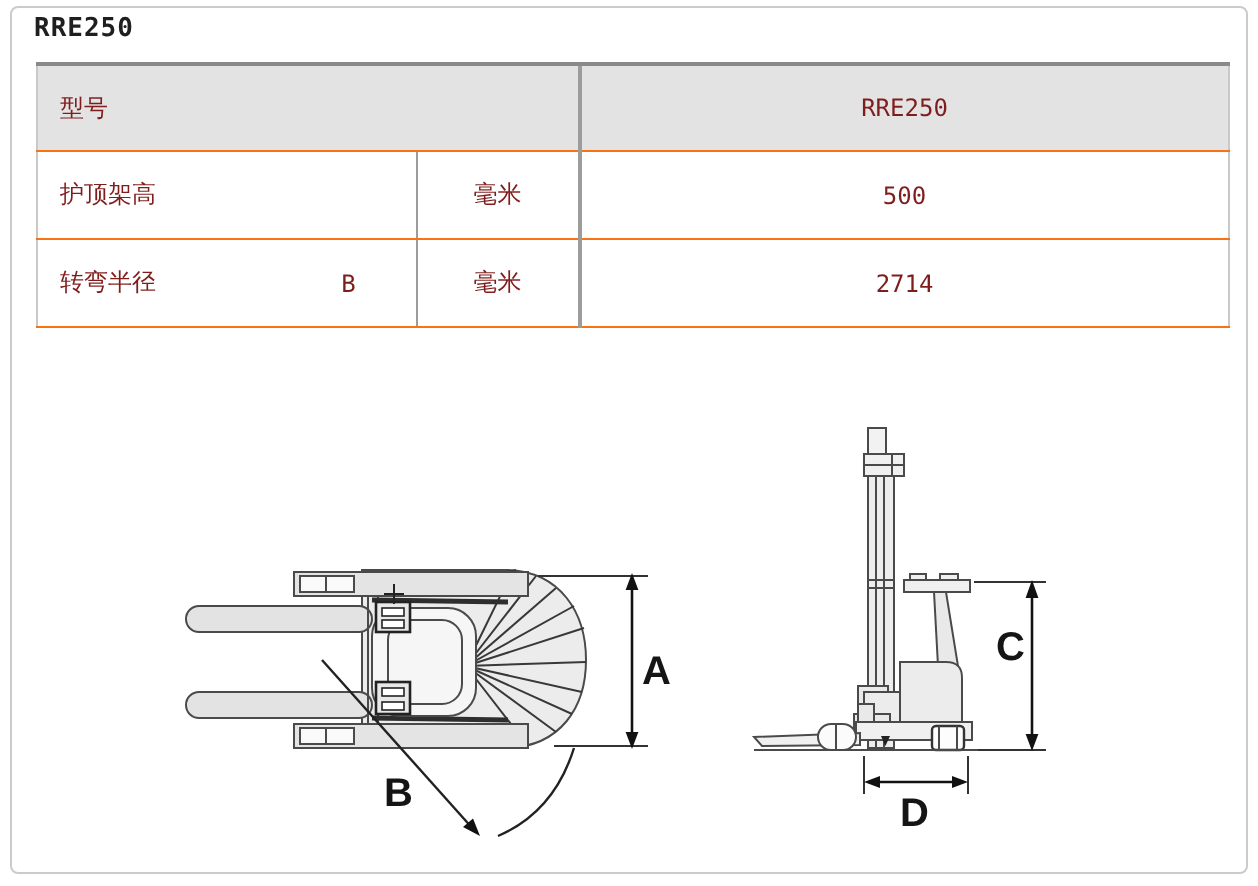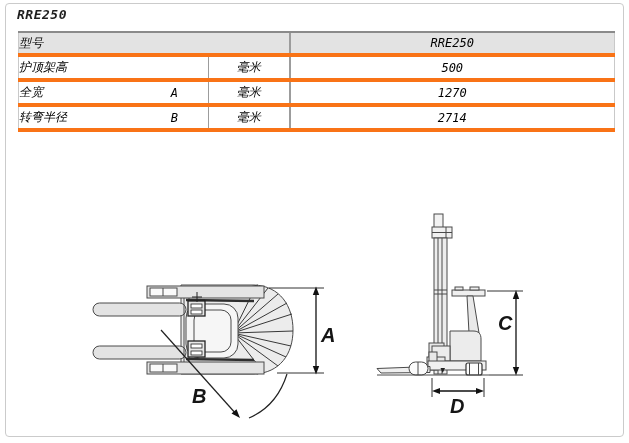--- a/index.html
+++ b/index.html
@@ -5,7 +5,7 @@
   html,body{margin:0;padding:0;background:#fff;}
   body{width:629px;height:443px;position:relative;overflow:hidden;
        font-family:"DejaVu Sans",sans-serif;}
-  .canvas{position:absolute;left:0;top:0;width:629px;height:443px;background:#fff;font-style:italic;}
+  .canvas{position:absolute;left:0;top:0;width:629px;height:443px;background:#fff;}
   .frame{position:absolute;left:5px;top:3px;width:617px;height:432px;
          border:1px solid #cbcbcb;border-radius:4px;background:#fff;}
   .title{position:absolute;left:17px;top:7px;font-family:"DejaVu Sans Mono","Liberation Mono",monospace;

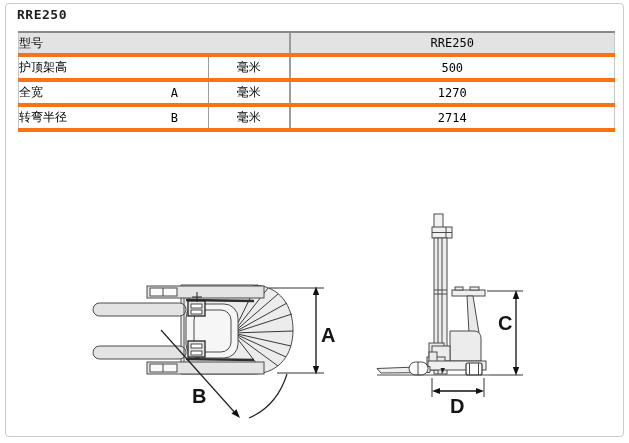--- a/index.html
+++ b/index.html
@@ -12,8 +12,8 @@
          font-weight:bold;font-size:13px;color:#1f1f1f;letter-spacing:0.5px;}
   table.spec{position:absolute;left:18px;top:31px;width:596px;border-collapse:collapse;
              table-layout:fixed;border-left:1px solid #c9c9c9;border-right:1px solid #c9c9c9;}
-  table.spec td{height:21px;padding:0;font-size:12px;color:#000000;
-                border-bottom:4px solid #f97316;overflow:hidden;white-space:nowrap;}
+  table.spec td{height:21px;padding:11px;font-size:12px;color:#7f1d1d;
+                border-bottom:1px solid #f97316;overflow:hidden;white-space:nowrap;}
   tr.hdr td{background:#e3e3e3;border-top:2px solid #8a8a8a;height:20px;}
   td.name{text-align:left;padding-left:7px;}
   td.letter{text-align:center;font-family:"DejaVu Sans Mono","Liberation Mono",monospace;

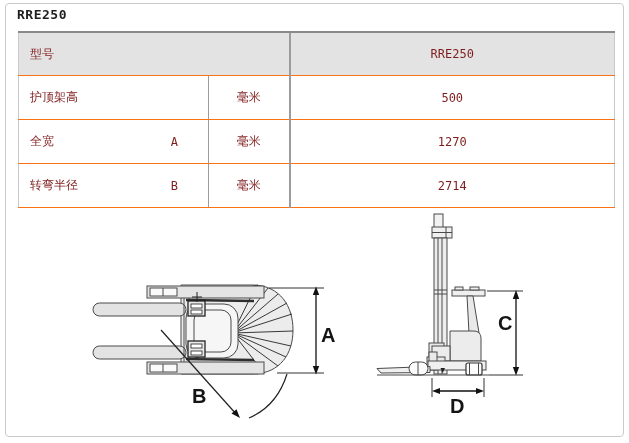--- a/index.html
+++ b/index.html
@@ -50,12 +50,6 @@
       <td class="letter"></td>
       <td class="unit ub">毫米</td>
       <td class="vcell">500</td>
-    </tr>
-    <tr>
-      <td class="name">全宽</td>
-      <td class="letter">A</td>
-      <td class="unit ub">毫米</td>
-      <td class="vcell">1270</td>
     </tr>
     <tr>
       <td class="name">转弯半径</td>

